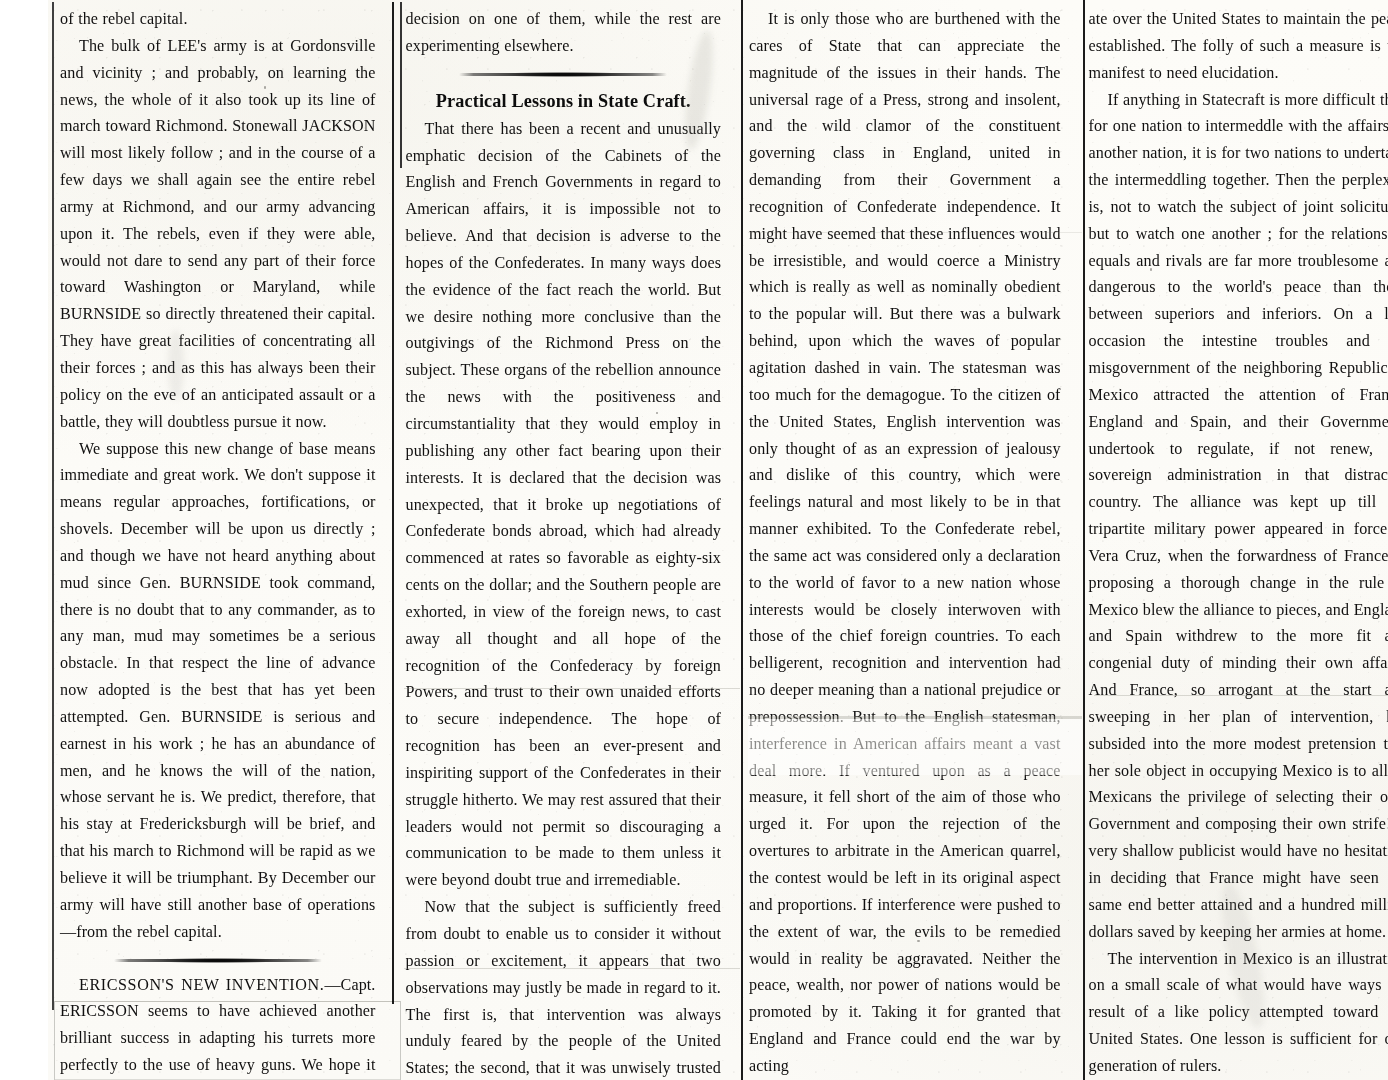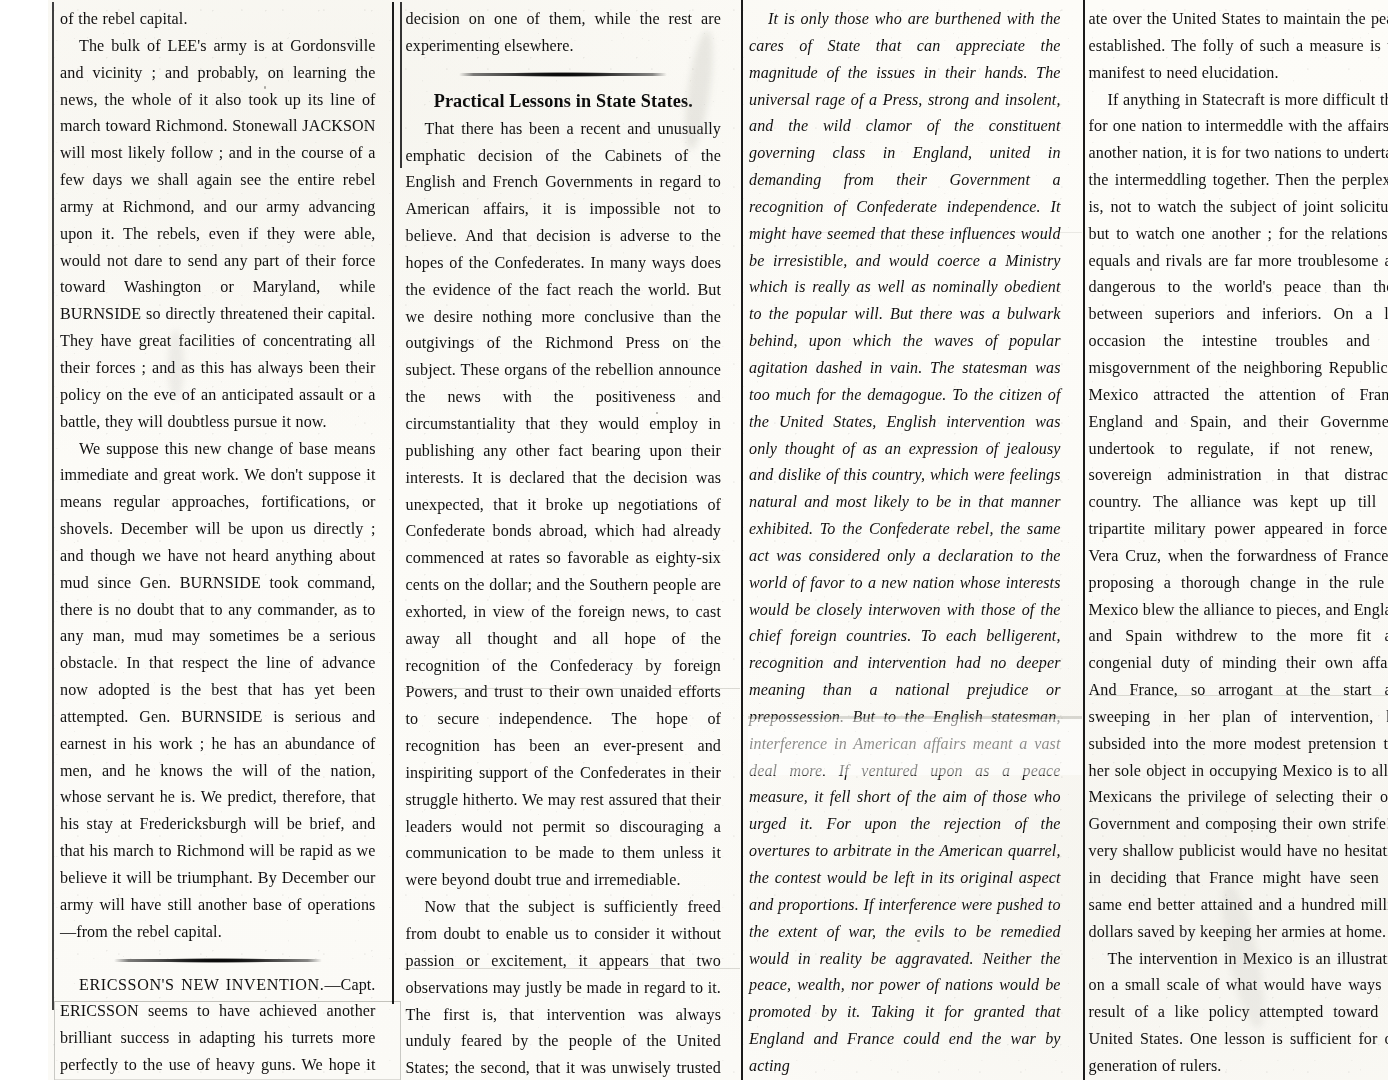--- a/index.html
+++ b/index.html
@@ -64,7 +64,7 @@
   }
   .col-1 { width: 345px; padding: 0 14px 0 12px; }
   .col-2 { width: 349px; padding: 0 14px 0 16px; }
-  .col-3 { width: 341px; padding: 0 12px 8px 14px; font-style: italic; }
+  .col-3 { width: 341px; padding: 0 12px 8px 14px; }
   .col-4 { width: 353px; padding: 0 14px 0 16px; }
 
   

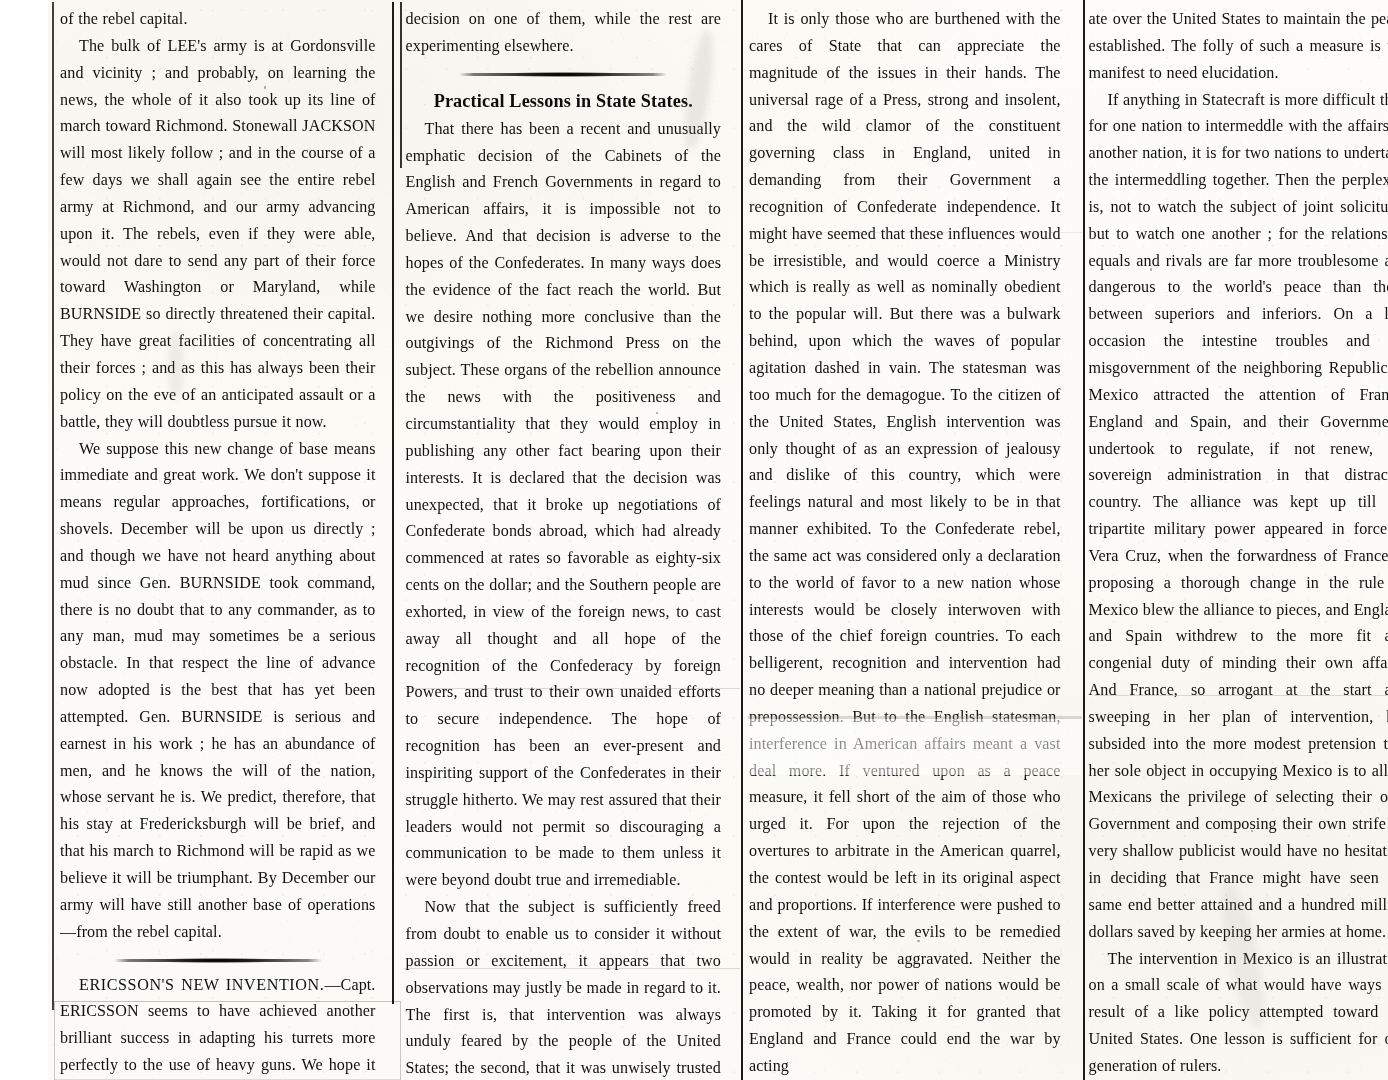--- a/index.html
+++ b/index.html
@@ -253,7 +253,7 @@
 
       <div class="swell"></div>
 
-      <h2 class="headline">Practical Lessons in State States.</h2>
+      <h2 class="headline">Practical Lessons in State Craft.</h2>
 
       <p class="para indent">That there has been a recent and unusually emphatic decision of the Cabinets of the English and French Governments in regard to American affairs, it is impossible not to believe. And that decision is adverse to the hopes of the Confederates. In many ways does the evidence of the fact reach the world. But we desire nothing more conclusive than the outgivings of the Richmond Press on the subject. These organs of the rebellion announce the news with the positiveness and circumstantiality that they would employ in publishing any other fact bearing upon their interests. It is declared that the decision was unexpected, that it broke up negotiations of Confederate bonds abroad, which had already commenced at rates so favorable as eighty-six cents on the dollar; and the Southern people are exhorted, in view of the foreign news, to cast away all thought and all hope of the recognition of the Confederacy by foreign Powers, and trust to their own unaided efforts to secure independence. The hope of recognition has been an ever-present and inspiriting support of the Confederates in their struggle hitherto. We may rest assured that their leaders would not permit so discouraging a communication to be made to them unless it were beyond doubt true and irremediable.</p>
 

